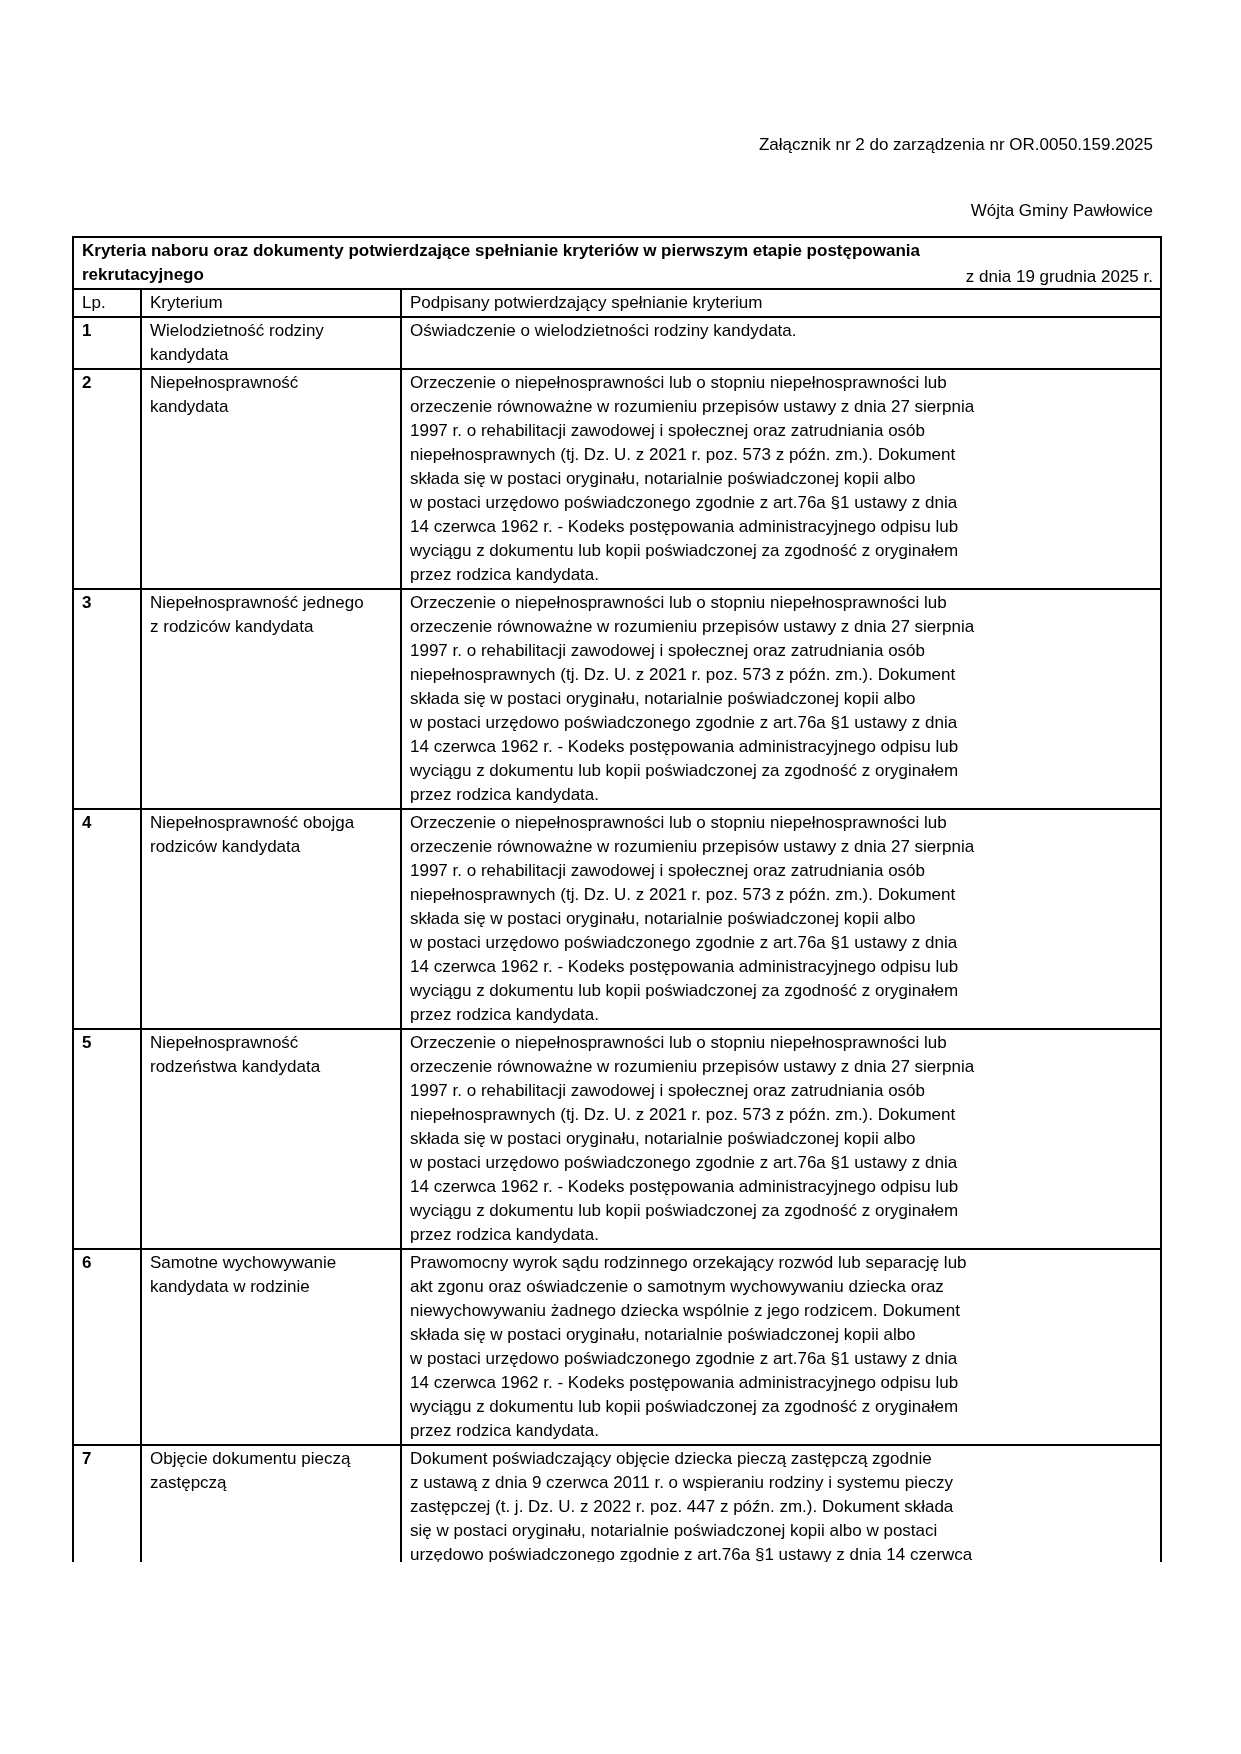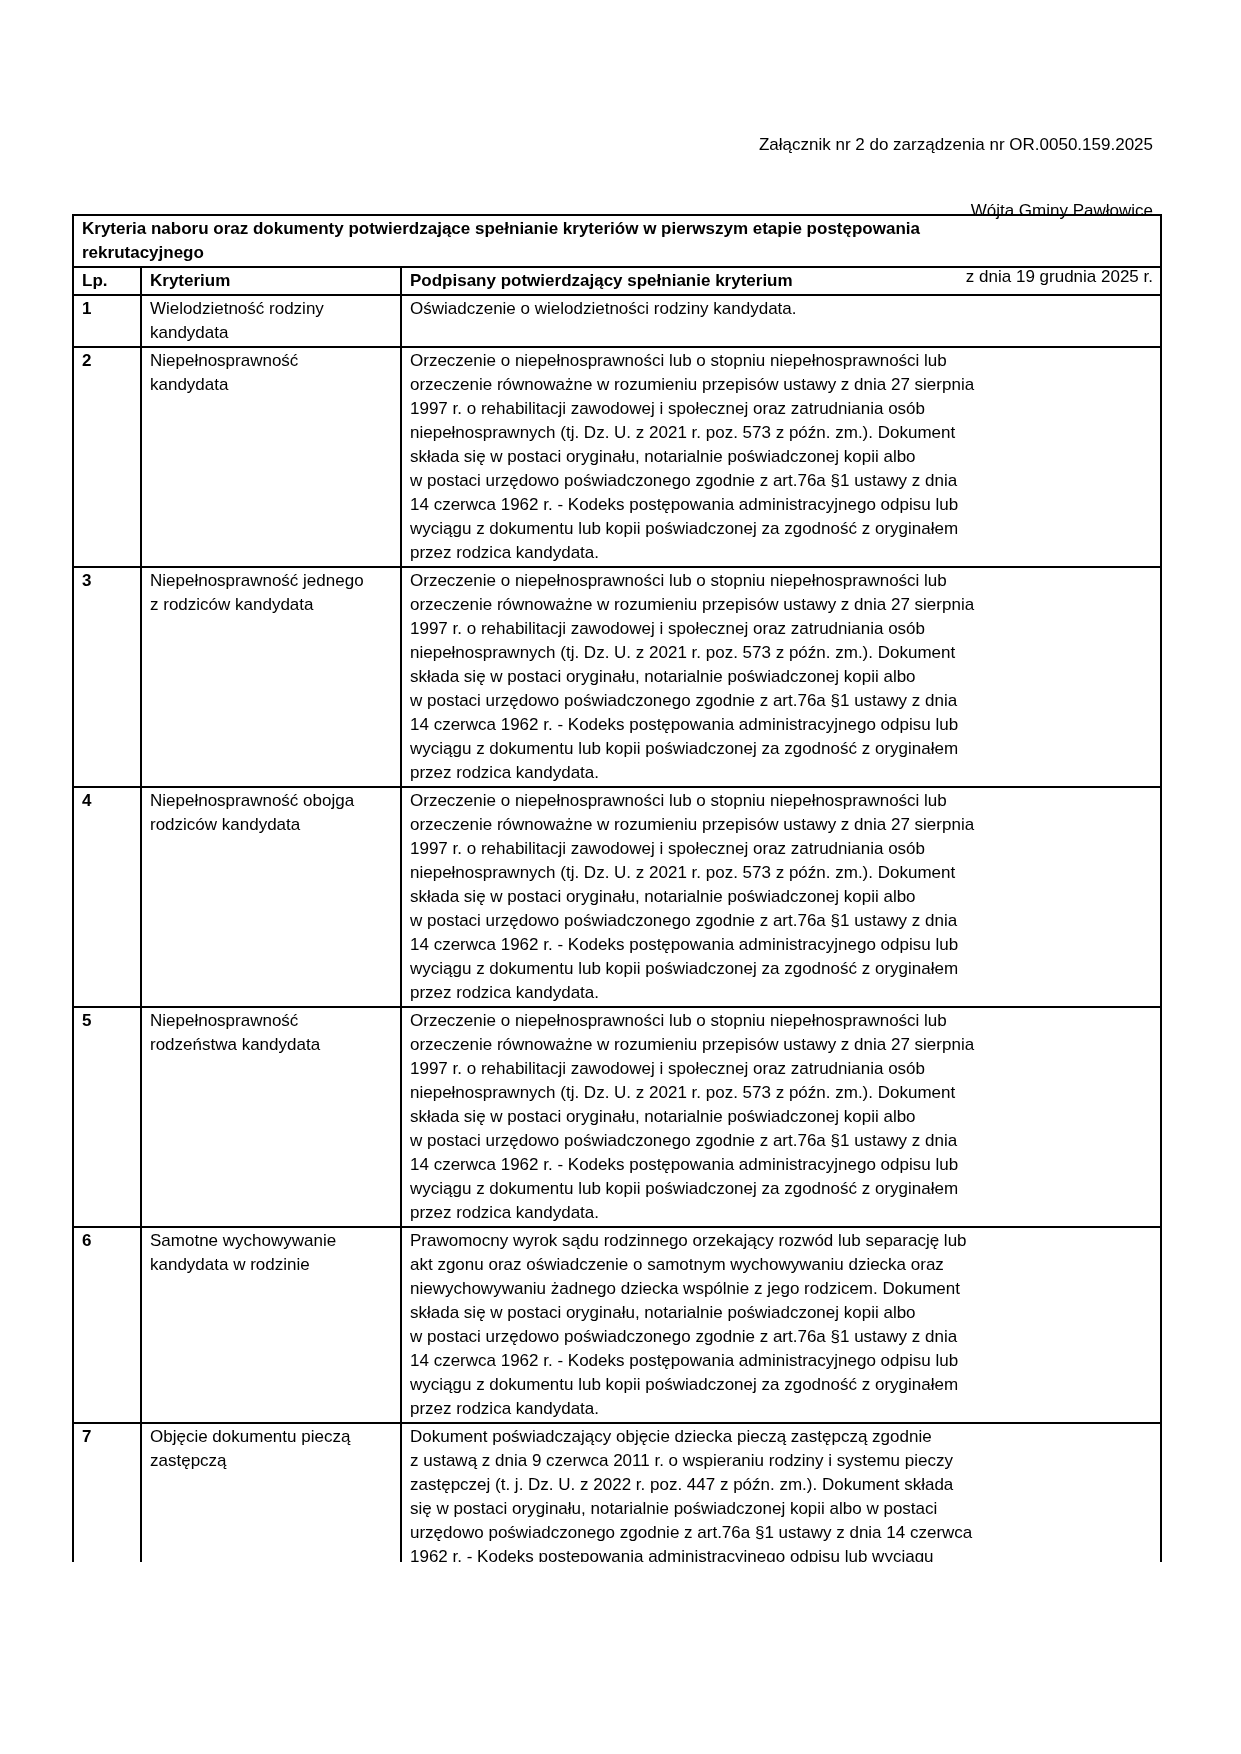--- a/index.html
+++ b/index.html
@@ -28,7 +28,7 @@
   table.criteria {
     position: absolute;
     left: 72px;
-    top: 214px;
+    top: 236px;
     width: 1090px;
     border-collapse: collapse;
     table-layout: fixed;

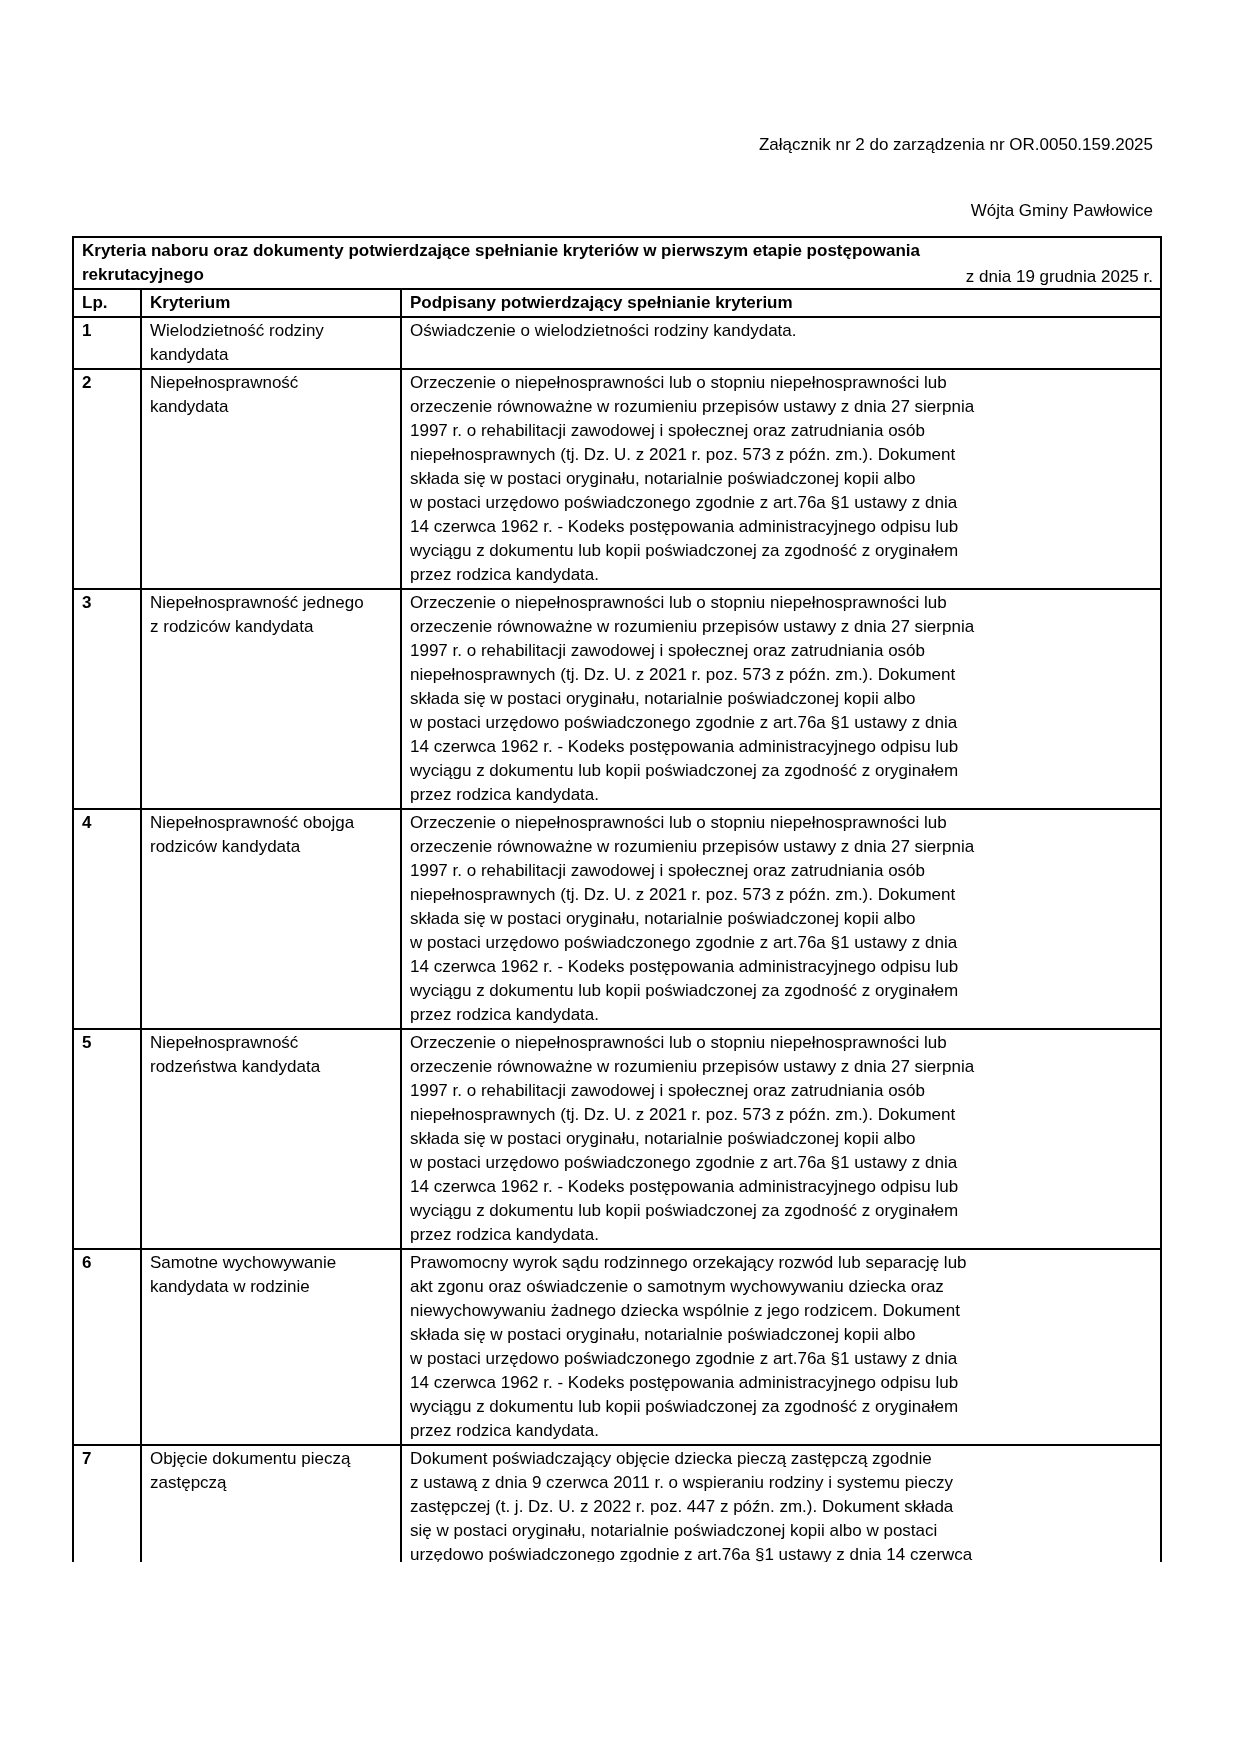--- a/index.html
+++ b/index.html
@@ -49,7 +49,7 @@
     padding: 2px 8px;
   }
   th.col-head {
-    font-weight: bold;
+    font-weight: normal;
   }
   td.lp-cell {
     font-weight: bold;

